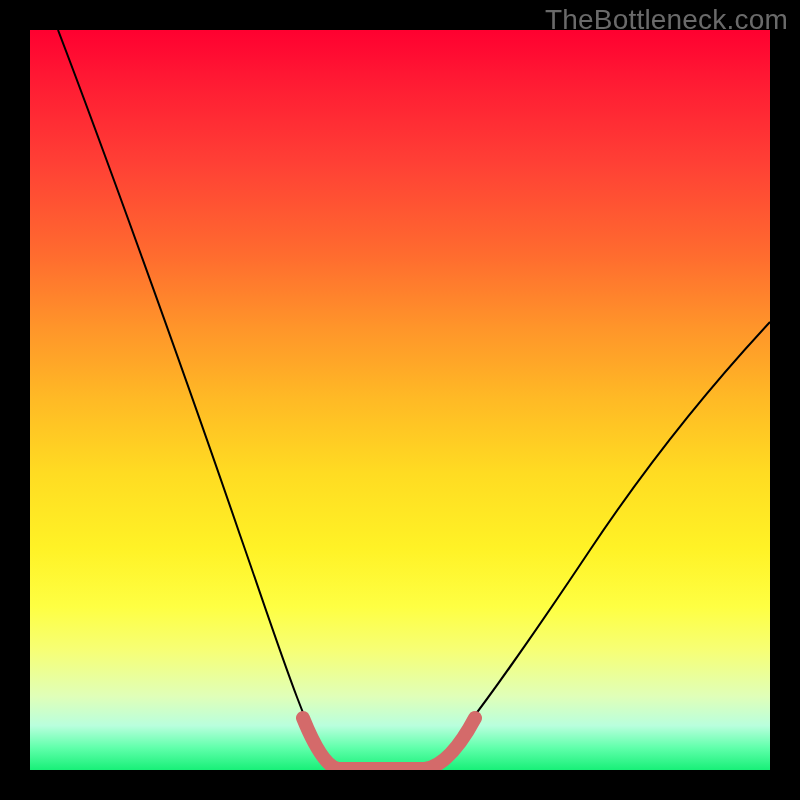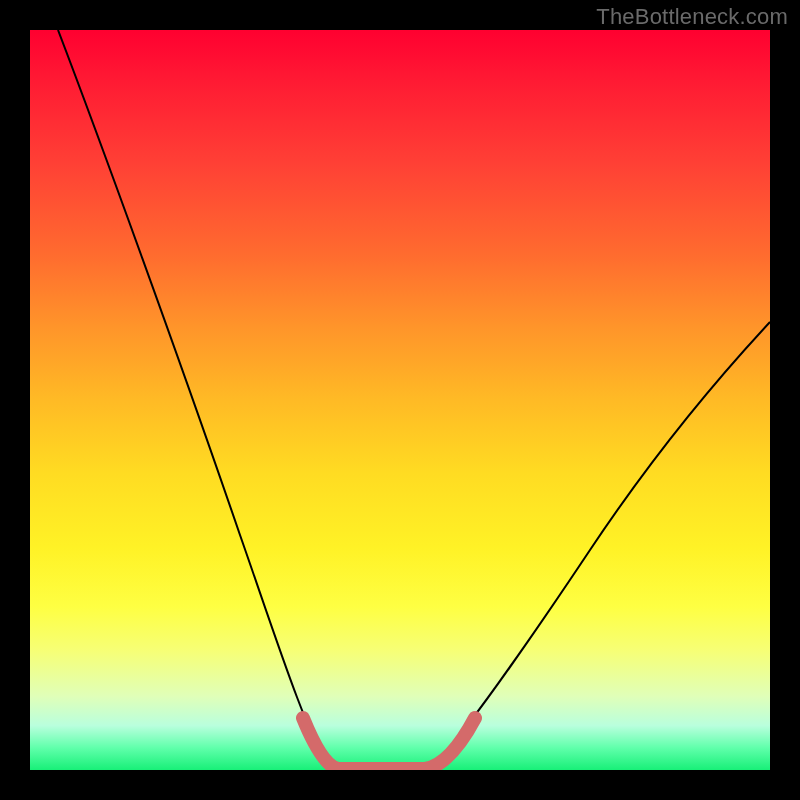--- a/index.html
+++ b/index.html
@@ -62,7 +62,7 @@
     top: 4px;
     right: 12px;
     color: #6a6a6a;
-    font-size: 22px;
+    font-size: 28px;
     letter-spacing: 0.2px;
   }
 </style>

